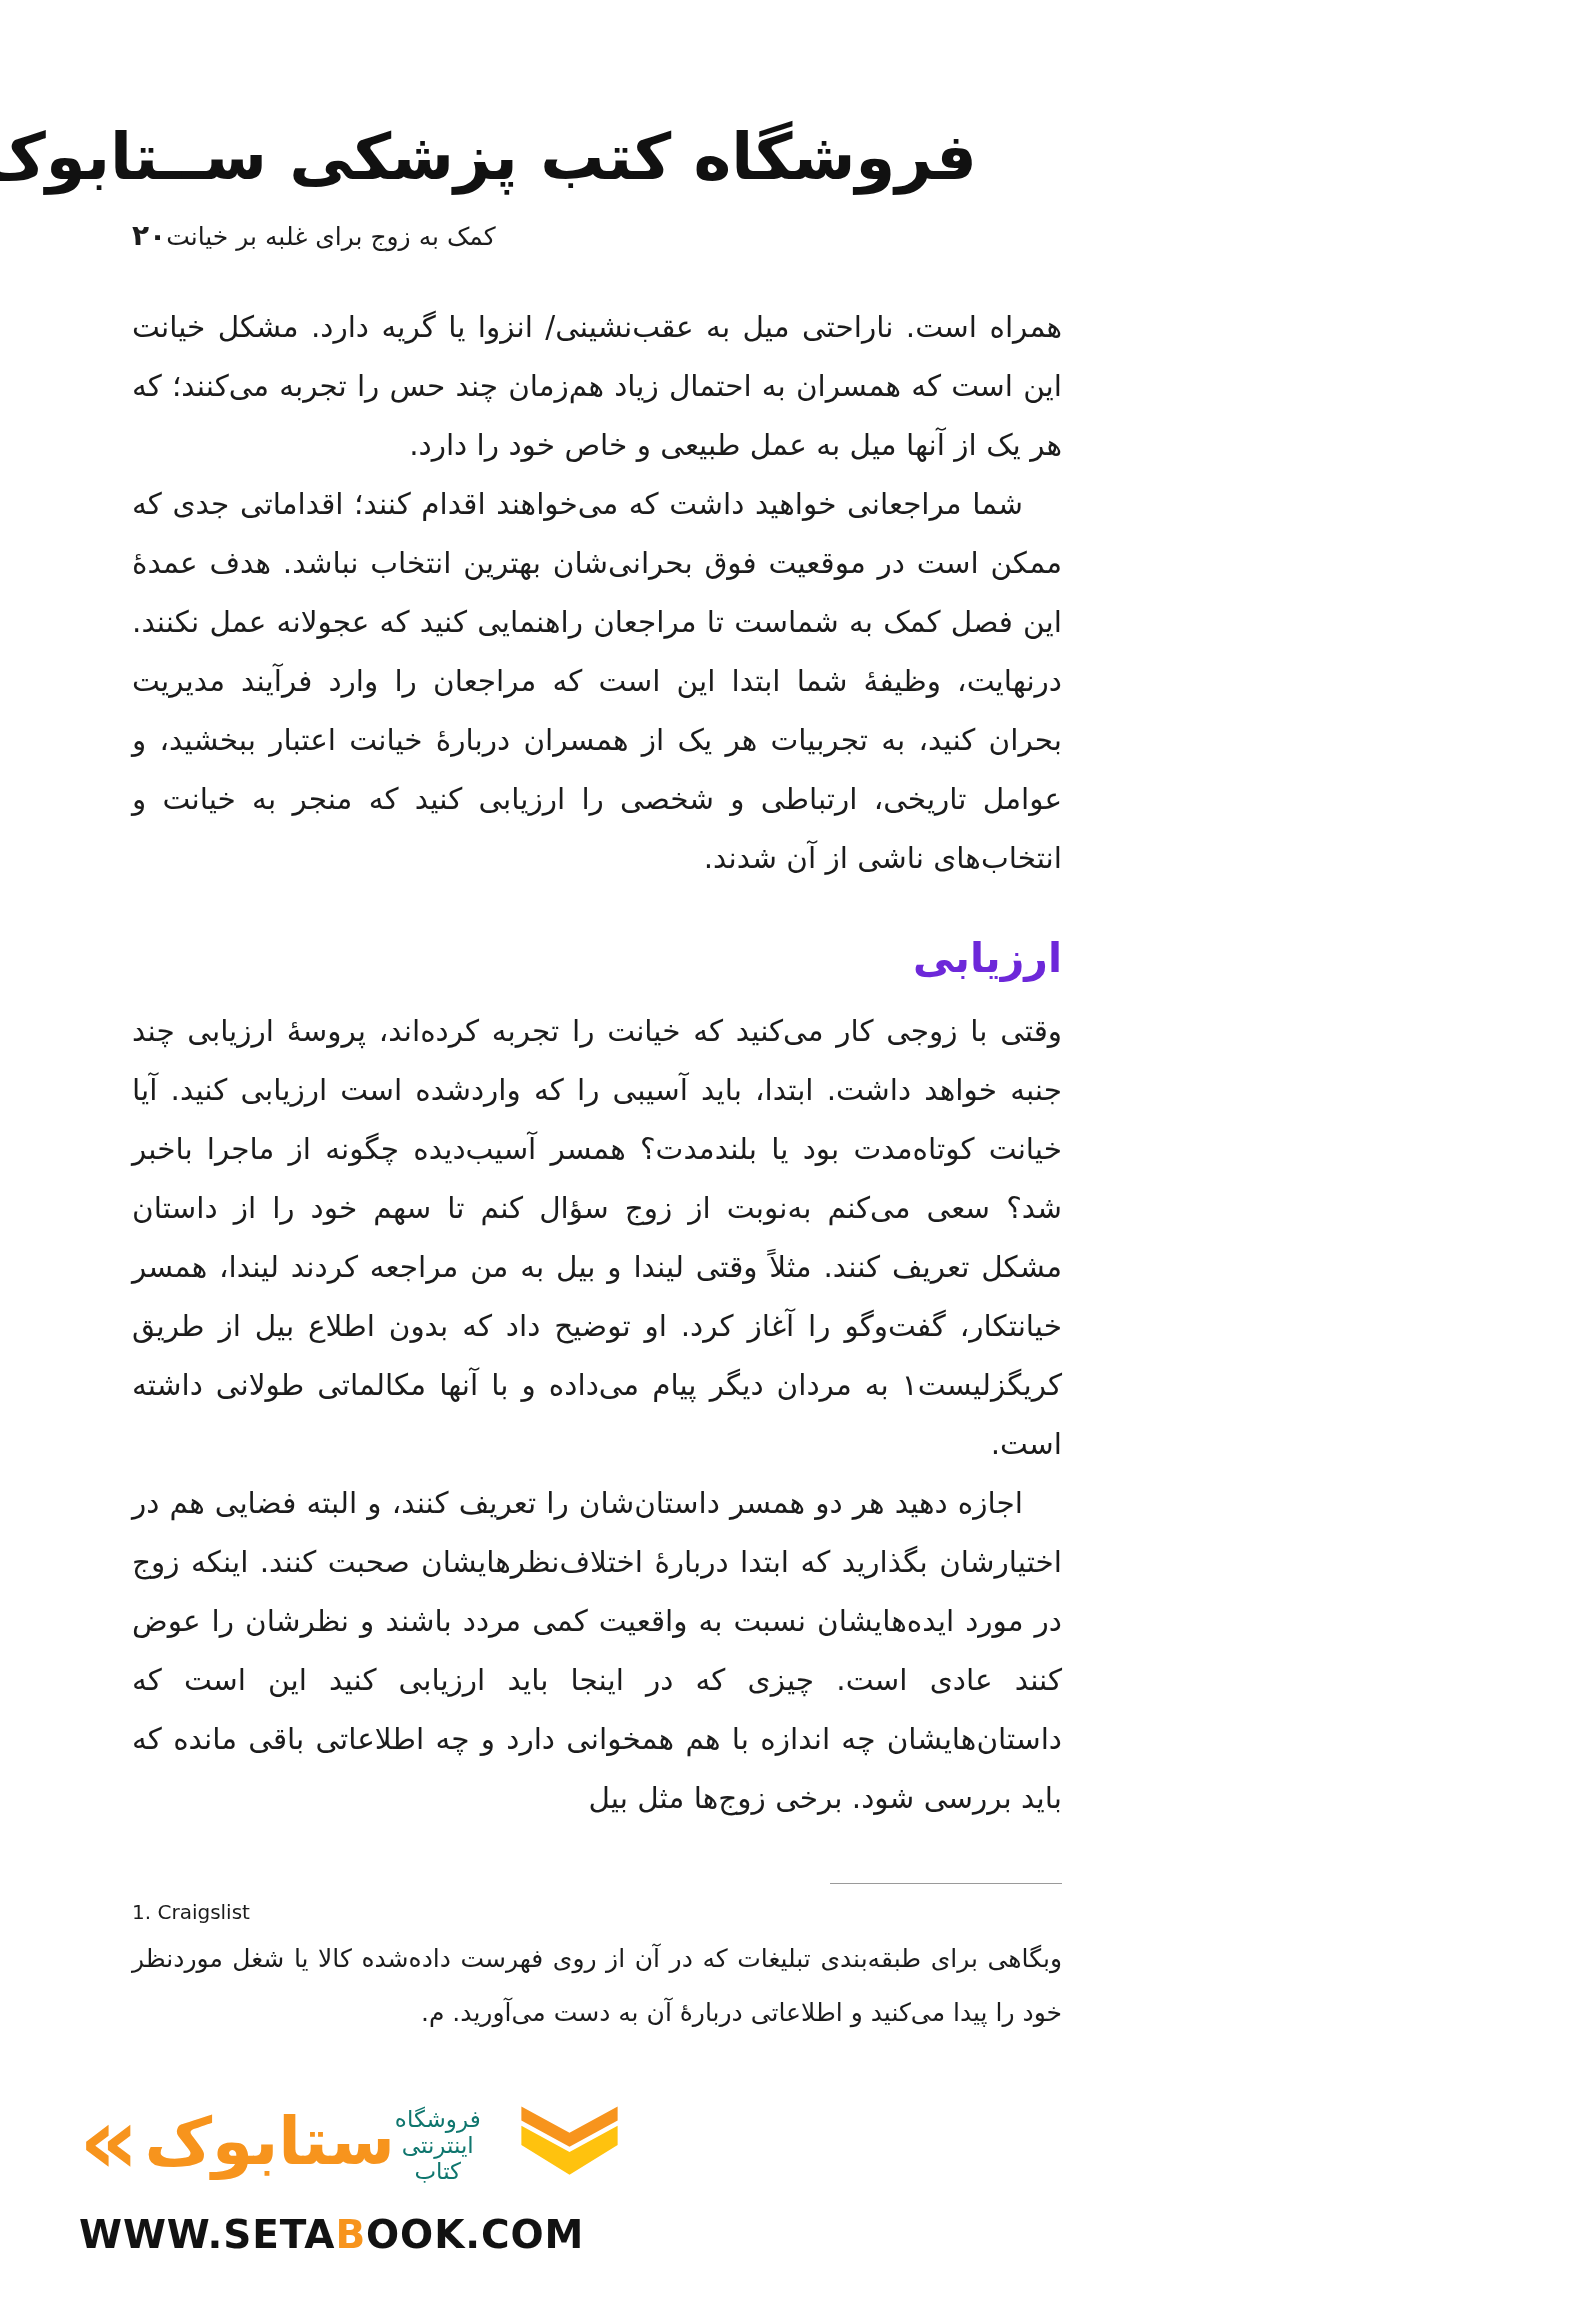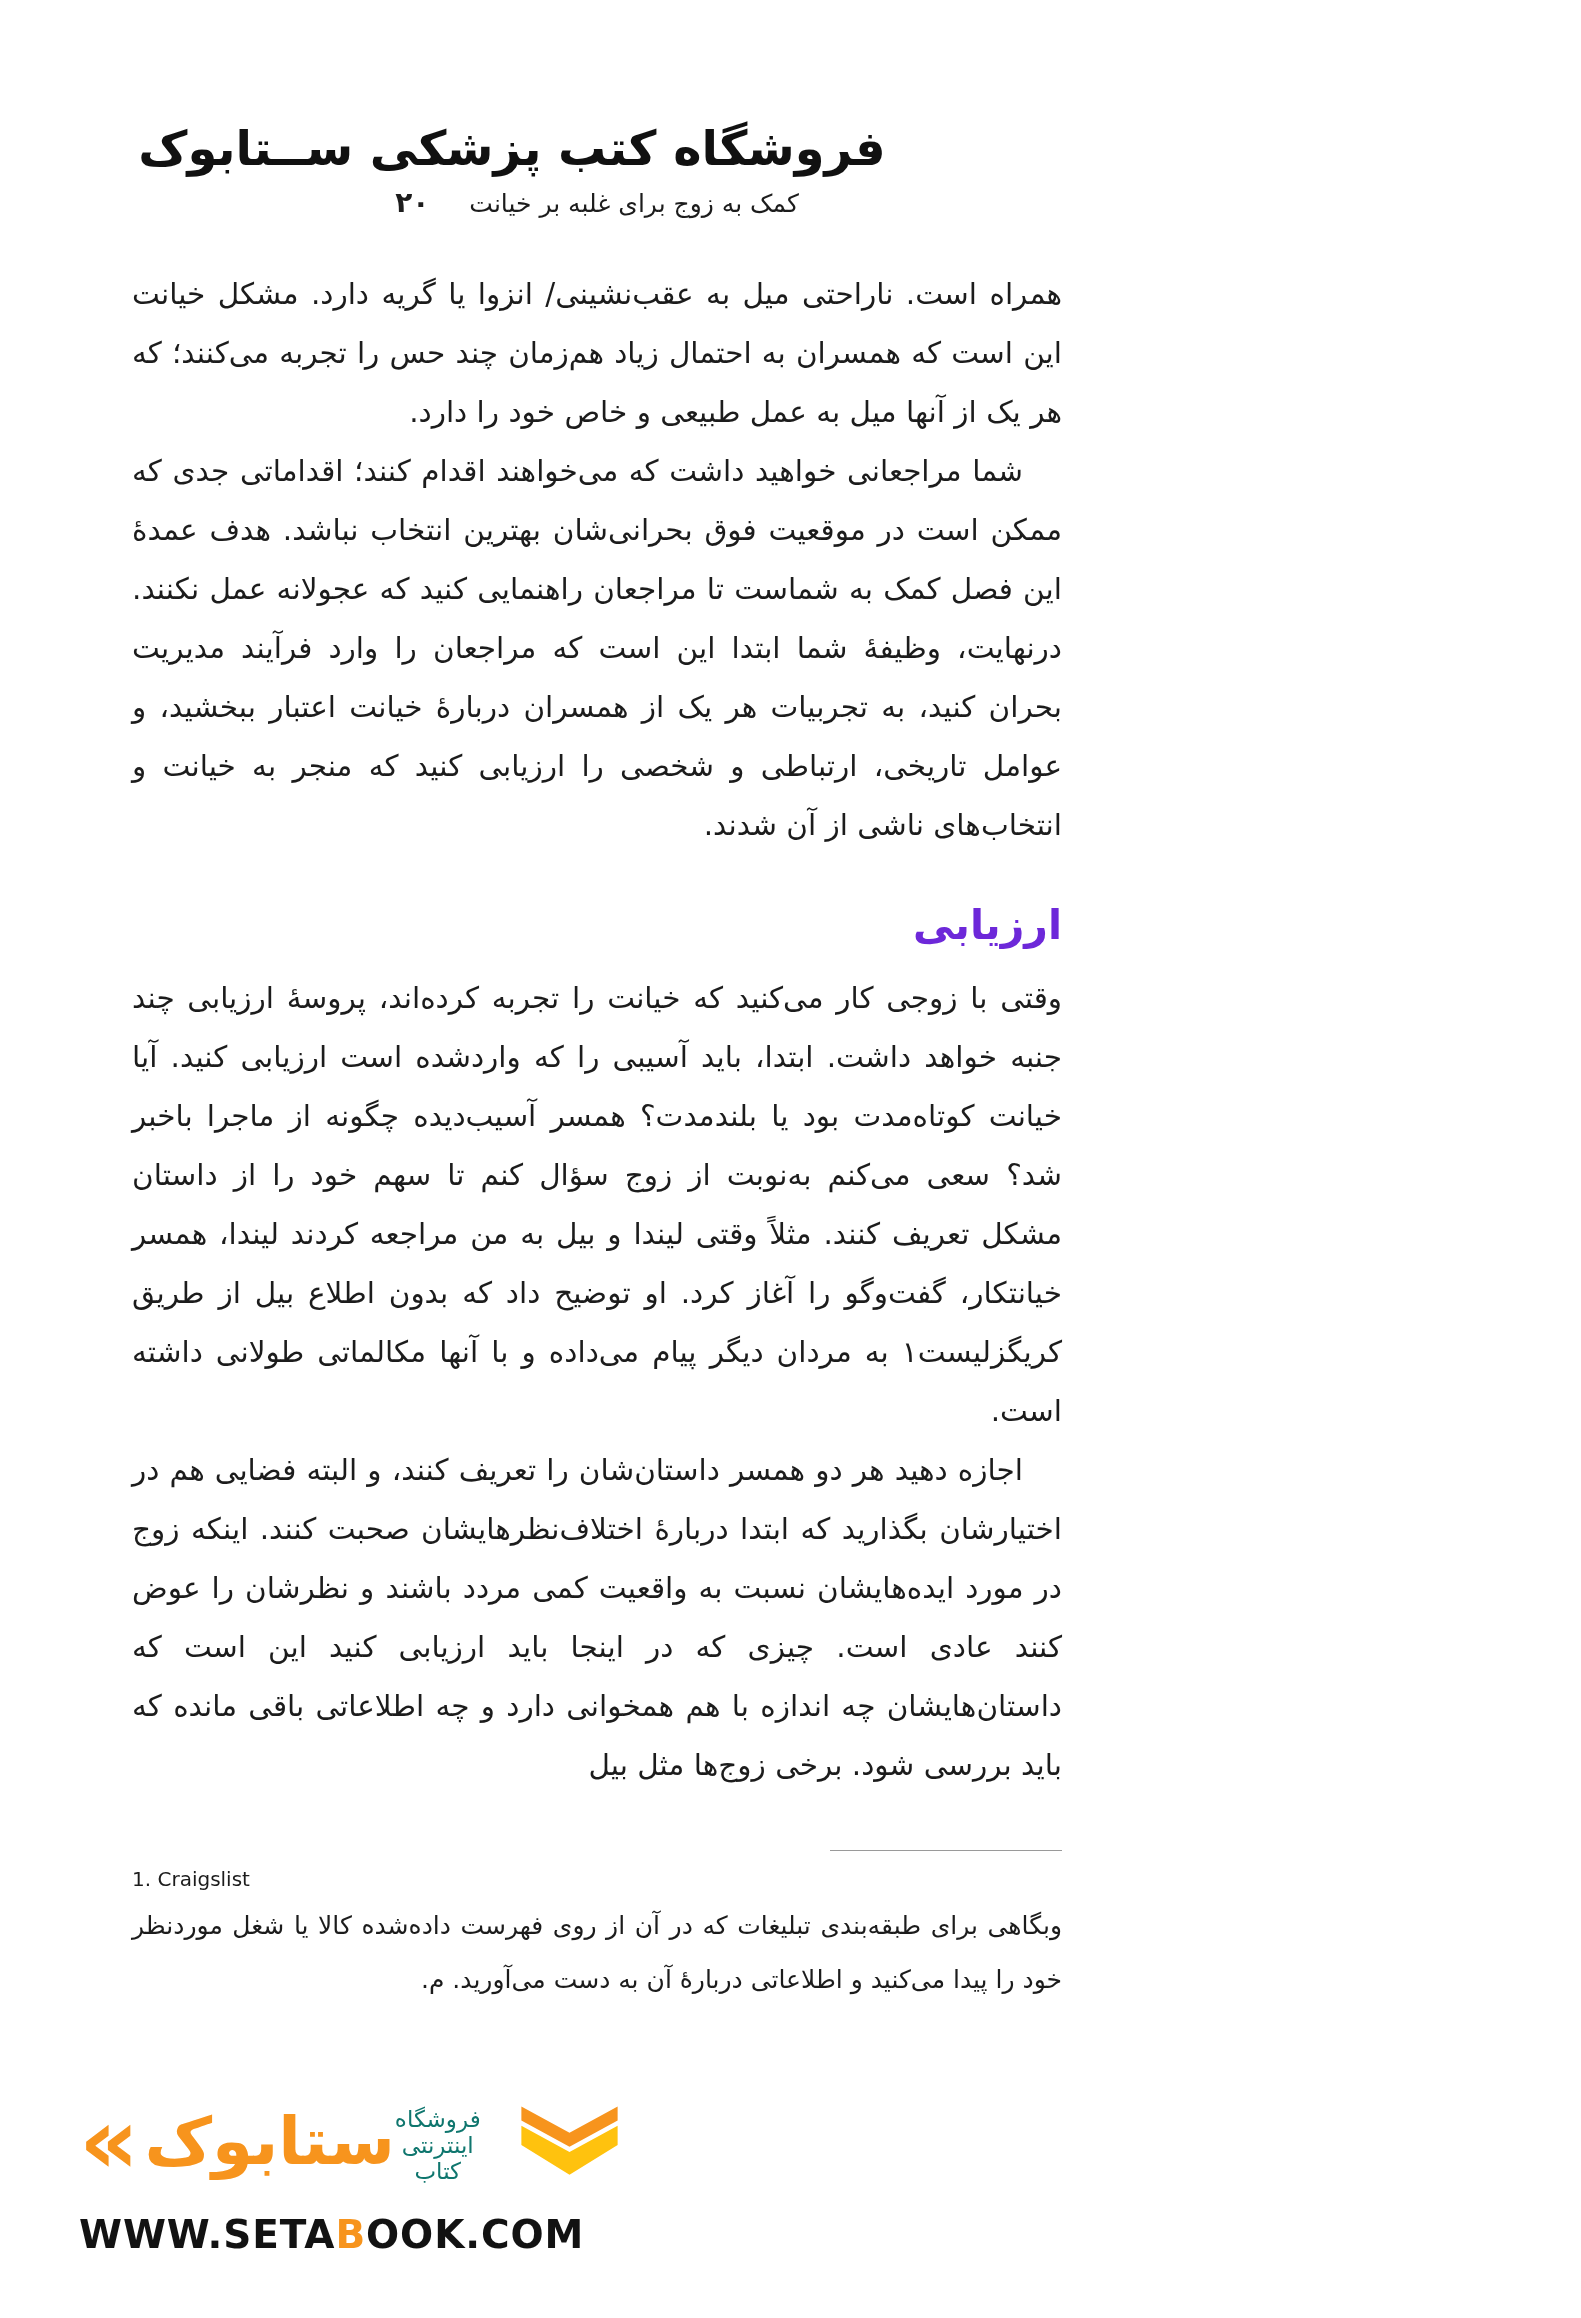--- a/index.html
+++ b/index.html
@@ -27,7 +27,7 @@
     margin-top: 120px;
     text-align: center;
     transform: translateX(-85px); 
-    font-size: 48px;
+    font-size: 64px;
     font-weight: 700;
     color: #111111;
     letter-spacing: 0px;

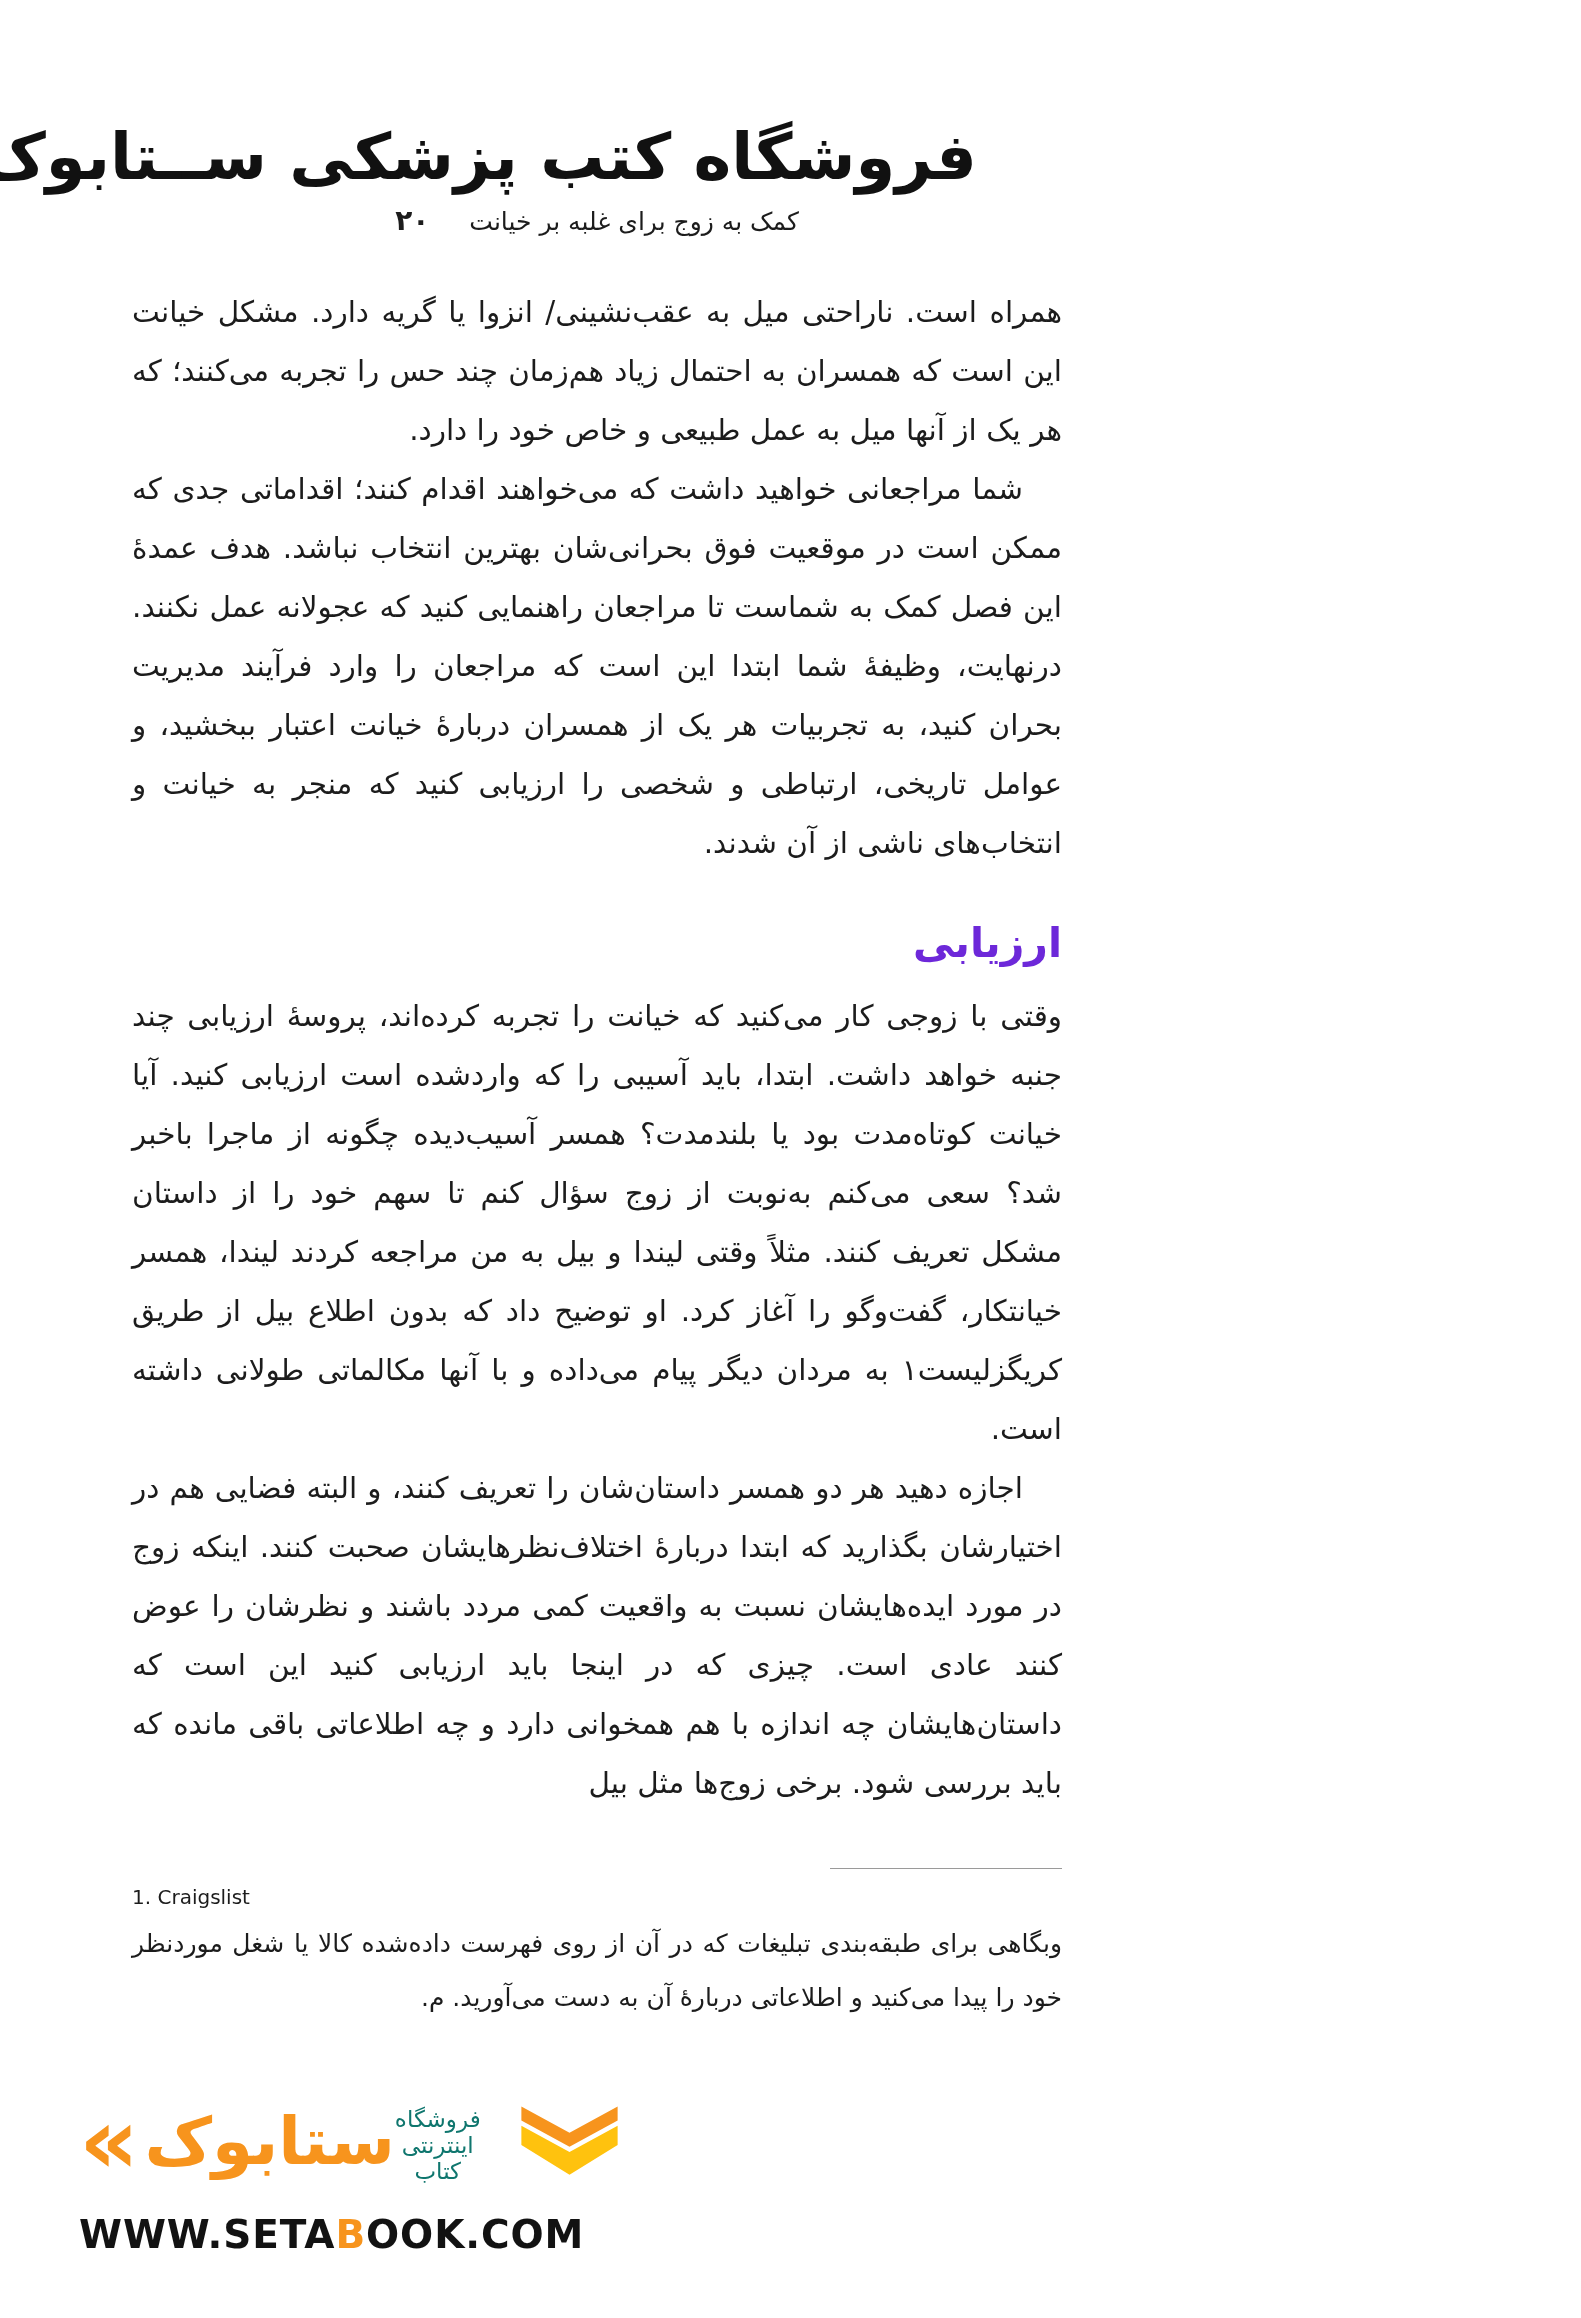--- a/index.html
+++ b/index.html
@@ -34,12 +34,11 @@
     white-space: nowrap;
   }
   .running-head {
-    margin-top: 10px;
+    margin-top: 25px;
     display: flex;
     direction: ltr;
-    justify-content: center;
+    justify-content: flex-start;
     align-items: baseline;
-    gap: 40px;
     font-size: 25px;
   }
   .running-head .page-number {

